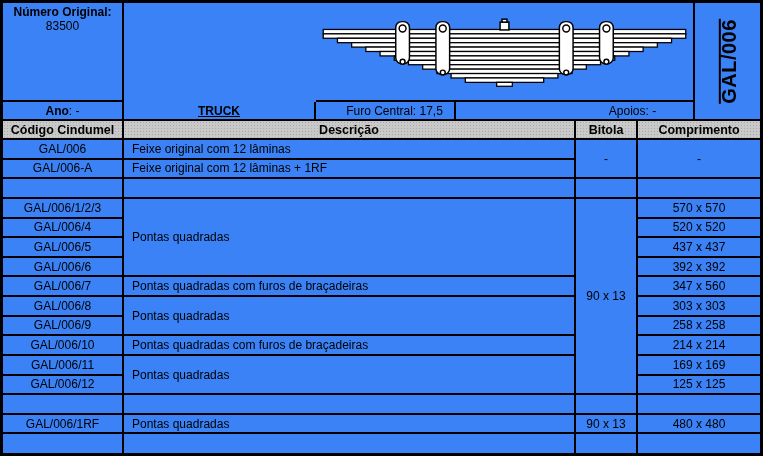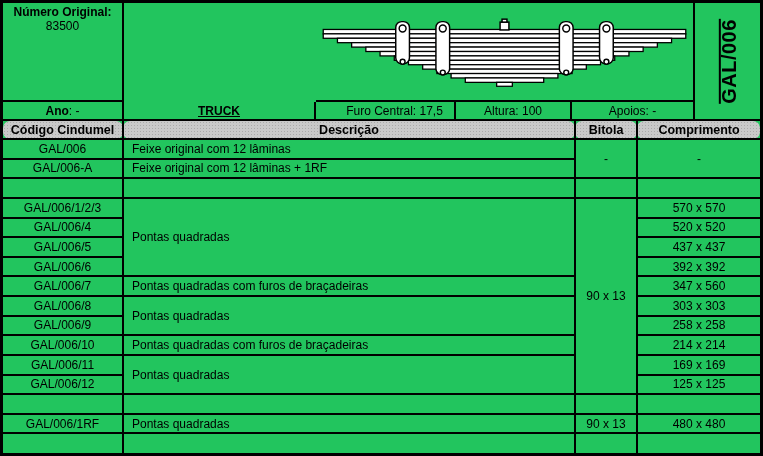--- a/index.html
+++ b/index.html
@@ -5,7 +5,7 @@
   html,body { margin:0; padding:0; background:#f2f2f2; }
   .sheet {
     width:763px; height:456px; box-sizing:border-box;
-    border:3px solid #000; background:#22c55e;
+    border:3px solid #000; background:#3b82f6;
     font-family:"Liberation Sans", sans-serif; color:#000;
     display:flex; flex-direction:column; overflow:hidden;
     position:relative;

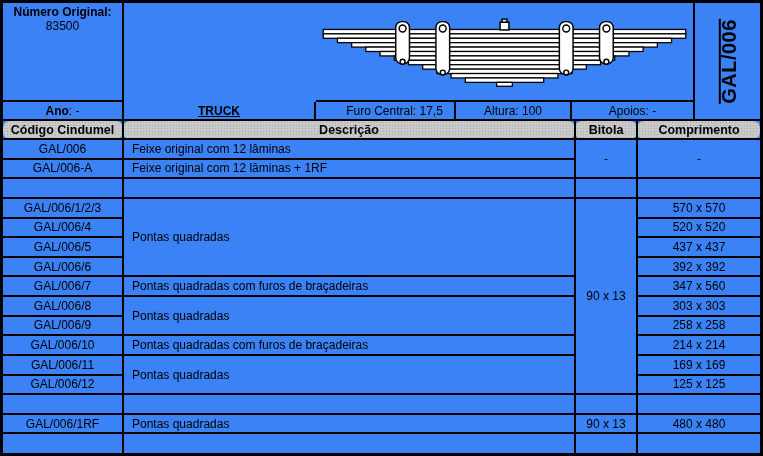--- a/index.html
+++ b/index.html
@@ -121,7 +121,6 @@
         <span>: -</span>
     </div>
     <div class="tg br row2 c-furo">Furo Central: 17,5</div>
-    <div class="tg br row2 c-alt">Altura: 100</div>
     <div class="tg br row2 c-apo">Apoios: -</div>
   </div>
 

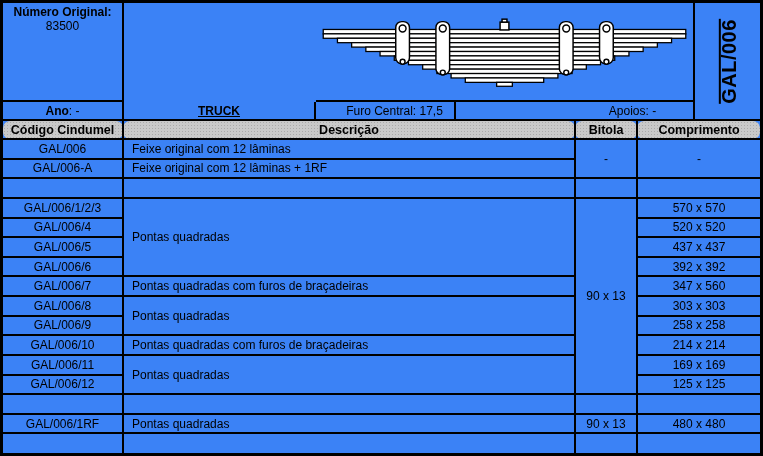--- a/index.html
+++ b/index.html
@@ -50,7 +50,7 @@
     background-color:#c9c9c9;
     background-image:radial-gradient(#a9a9a9 0.8px, rgba(0,0,0,0) 0.9px);
     background-size:3px 3px;
-    font-size:12.5px; font-weight:bold; text-align:center;border-radius:7px;
+    font-size:12.5px; font-weight:bold; text-align:center;
   }
   td.codigo { border-left:none; text-align:center; }
   th.codigo { border-left:none; }

